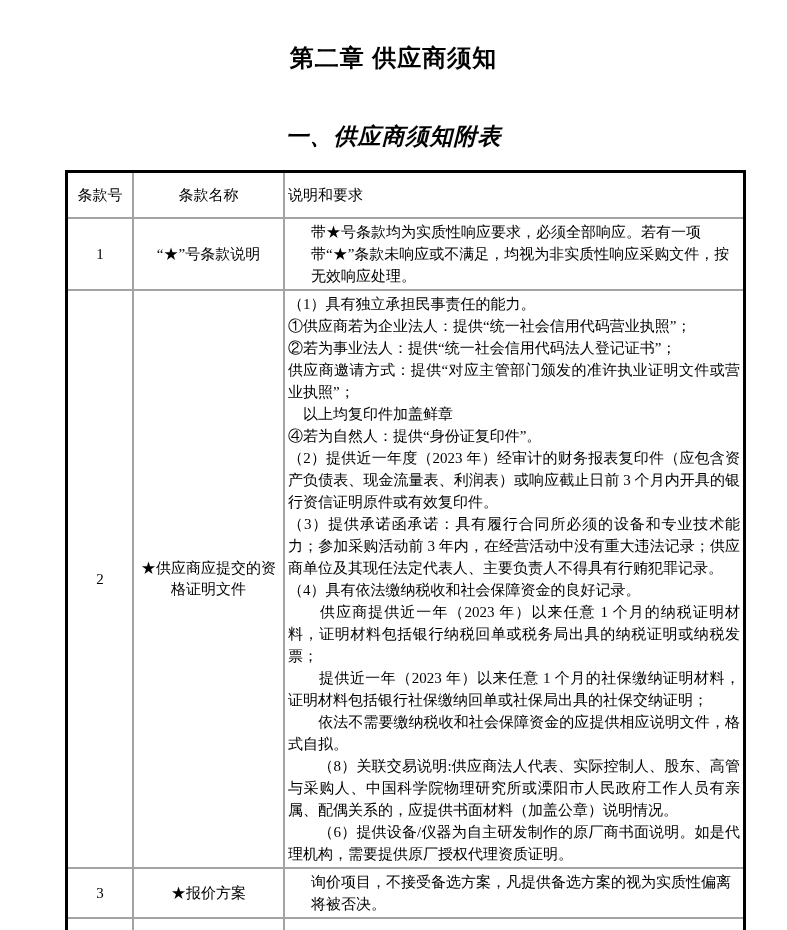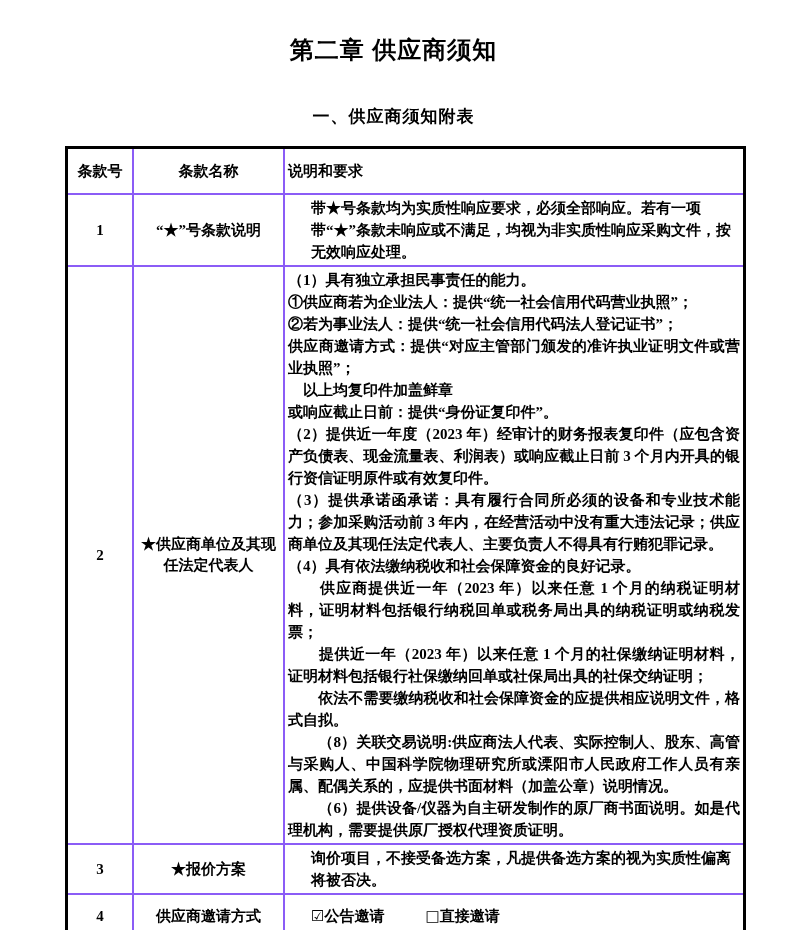--- a/index.html
+++ b/index.html
@@ -20,7 +20,7 @@
     font-size: 24px;
     font-weight: bold;
     font-family: "Liberation Sans", "DejaVu Sans", sans-serif;
-    margin: 8px;
+    margin: 16px;
     padding-top: 26px;
     letter-spacing: 1px;
   }

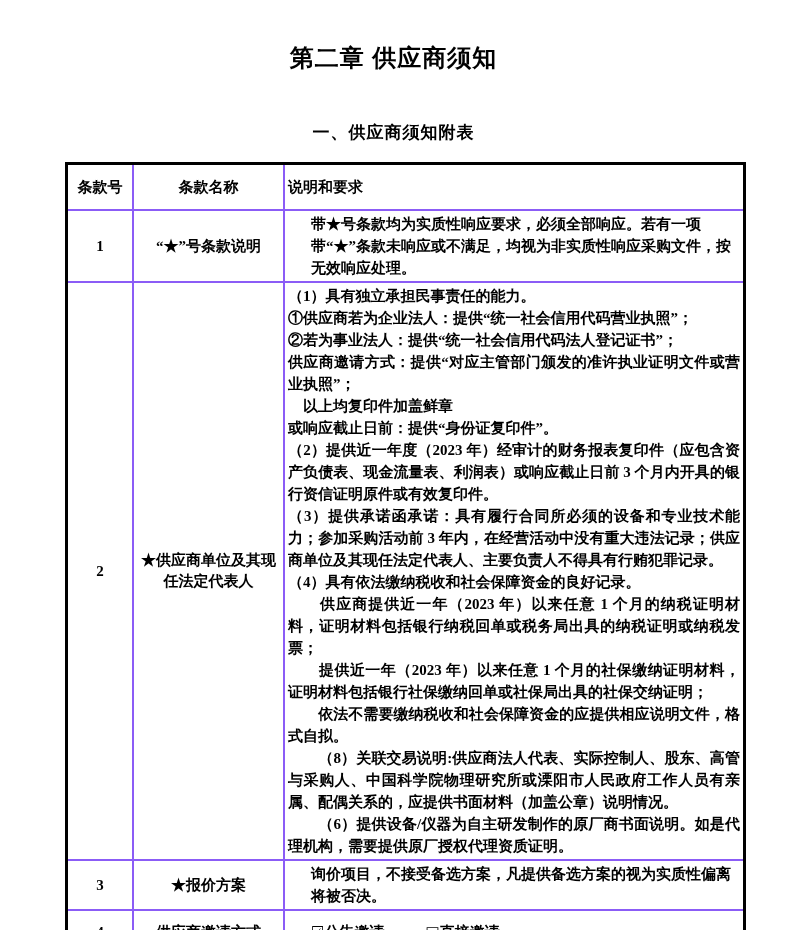--- a/index.html
+++ b/index.html
@@ -26,12 +26,13 @@
   }
   .doc-subtitle {
     text-align: center;
-    font-size: 17px;
+    font-size: 23px;
     font-weight: bold;
     font-family: "Liberation Sans", "DejaVu Sans", sans-serif;
     margin: 0;
     padding-top: 31px;
     letter-spacing: 1px;
+    font-style: italic;
   }
   table.notice-table {
     border-collapse: collapse;

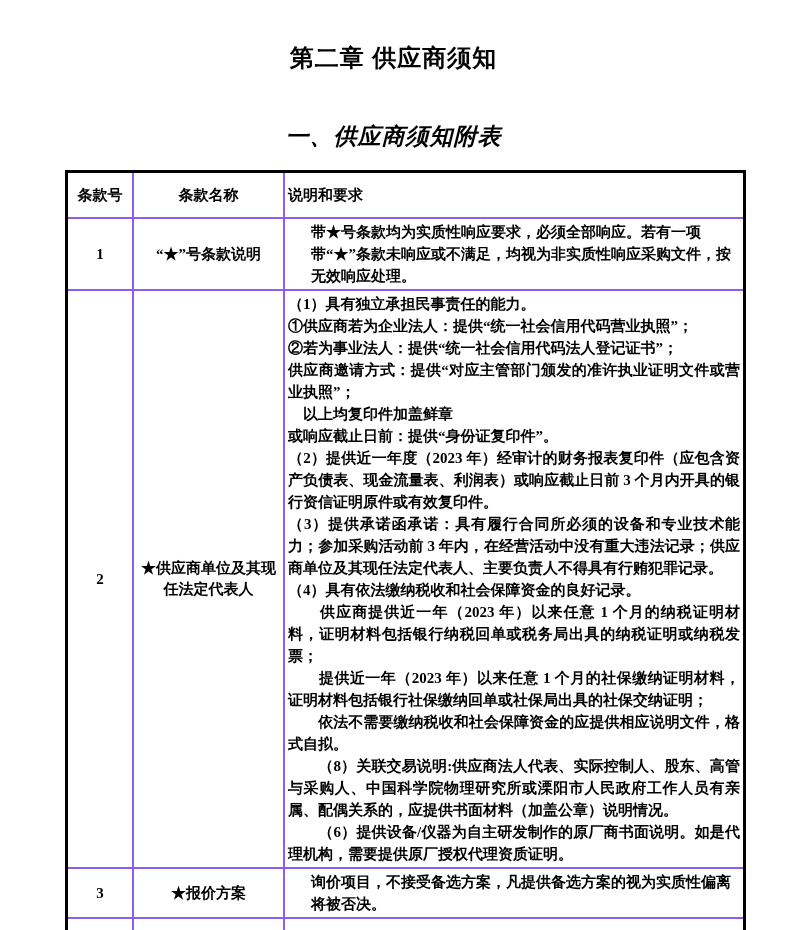--- a/index.html
+++ b/index.html
@@ -43,8 +43,8 @@
   }
   .notice-table th,
   .notice-table td {
-    border: 2px solid #8b5cf6;
-    font-weight: bold;
+    border: 2px solid #a3a3a3;
+    font-weight: normal;
     font-size: 15px;
     vertical-align: middle;
     overflow: hidden;

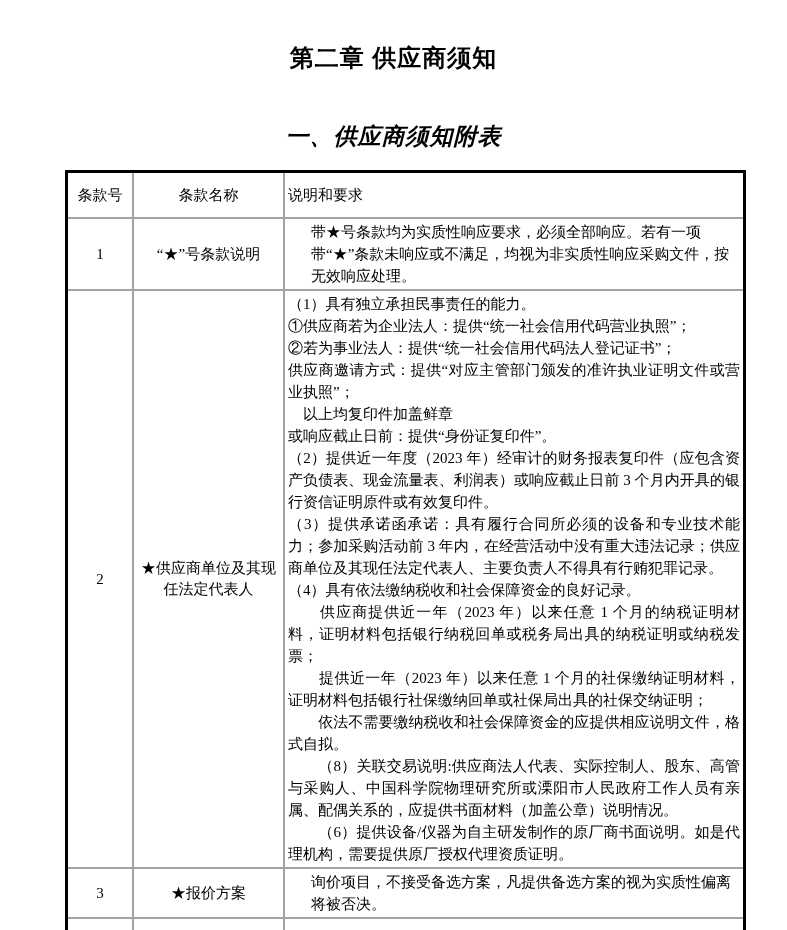--- a/index.html
+++ b/index.html
@@ -94,7 +94,7 @@
           <p class="para">②若为事业法人：提供“统一社会信用代码法人登记证书”；</p>
           <p class="para">供应商邀请方式：提供“对应主管部门颁发的准许执业证明文件或营业执照”；</p>
           <p class="para">　以上均复印件加盖鲜章</p>
-          <p class="para">或响应截止日前：提供“身份证复印件”。</p>
+          <p class="para">④若为自然人：提供“身份证复印件”。</p>
           <p class="para">（2）提供近一年度（2023 年）经审计的财务报表复印件（应包含资产负债表、现金流量表、利润表）或响应截止日前 3 个月内开具的银行资信证明原件或有效复印件。</p>
           <p class="para">（3）提供承诺函承诺：具有履行合同所必须的设备和专业技术能力；参加采购活动前 3 年内，在经营活动中没有重大违法记录；供应商单位及其现任法定代表人、主要负责人不得具有行贿犯罪记录。</p>
           <p class="para">（4）具有依法缴纳税收和社会保障资金的良好记录。</p>

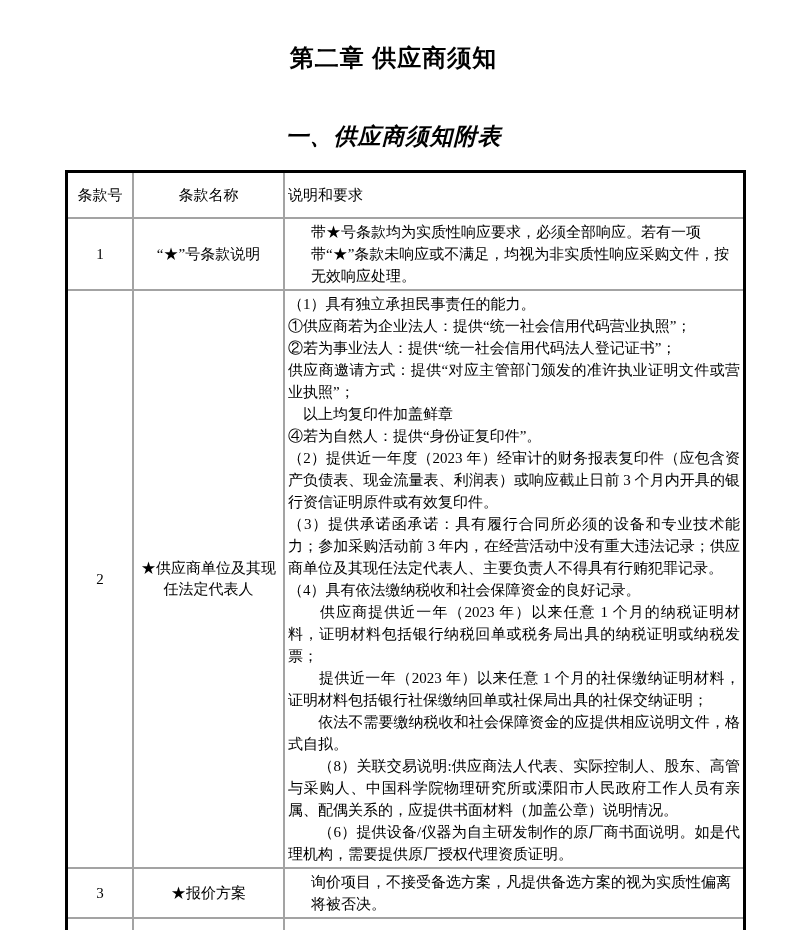--- a/index.html
+++ b/index.html
@@ -87,7 +87,7 @@
 
   <tr class="row-2">
     <td class="col-no">2</td>
-    <td class="col-name">★供应商单位及其现任法定代表人</td>
+    <td class="col-name">★供应商应提交的资格证明文件</td>
     <td class="col-desc desc-top">
           <p class="para">（1）具有独立承担民事责任的能力。</p>
           <p class="para">①供应商若为企业法人：提供“统一社会信用代码营业执照”；</p>

